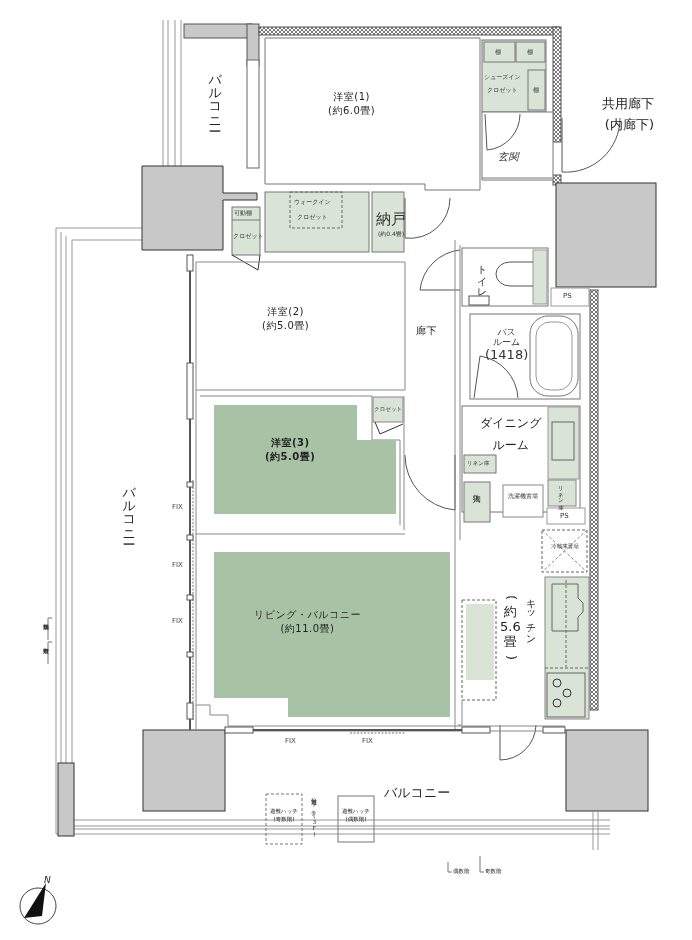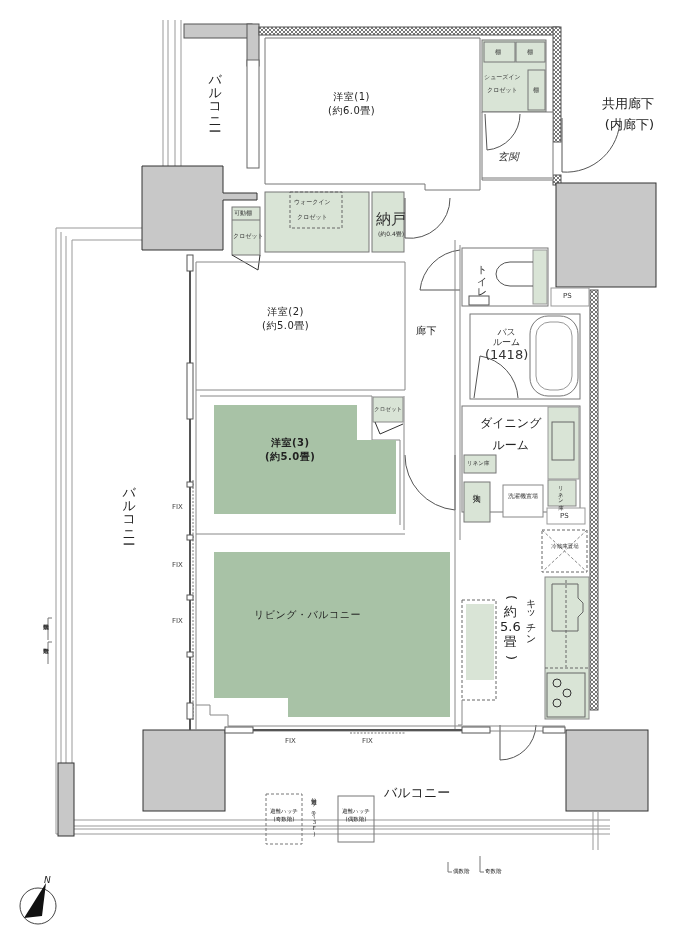--- a/index.html
+++ b/index.html
@@ -188,6 +188,7 @@
 
 <div class="lbl room-lg" style="left:254px;top:608px;">
   <div>リビング・バルコニー</div>
+  <div>(約11.0畳)</div>
 </div>
 
 <div class="lbl room-lg vert" style="left:524px;top:592px;">キッチン</div>

